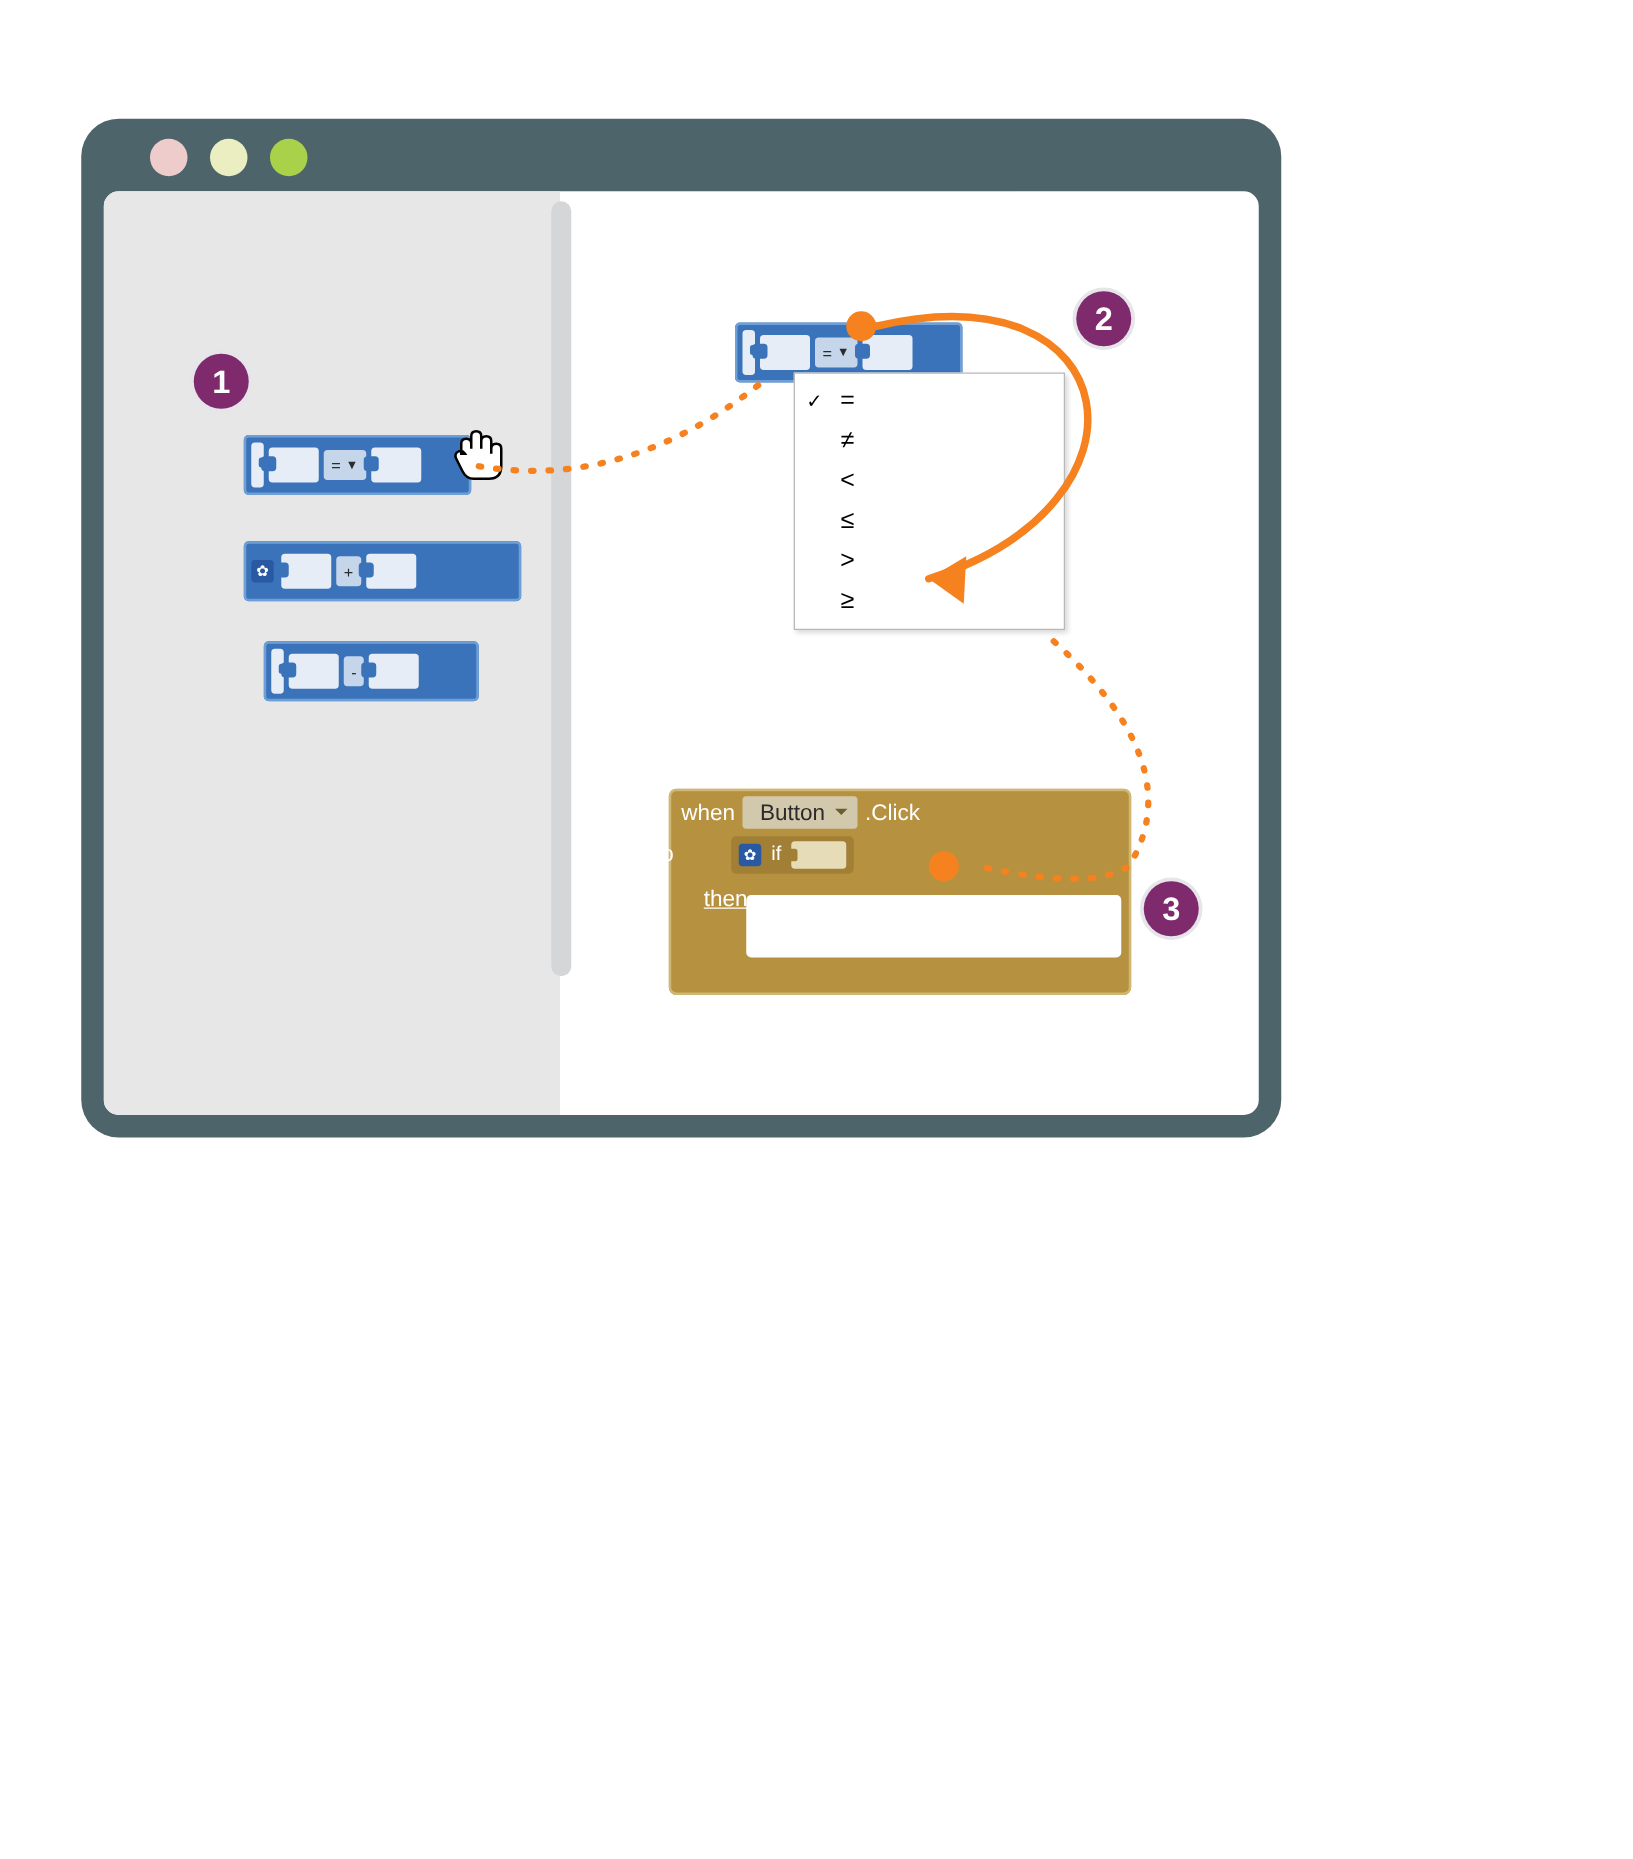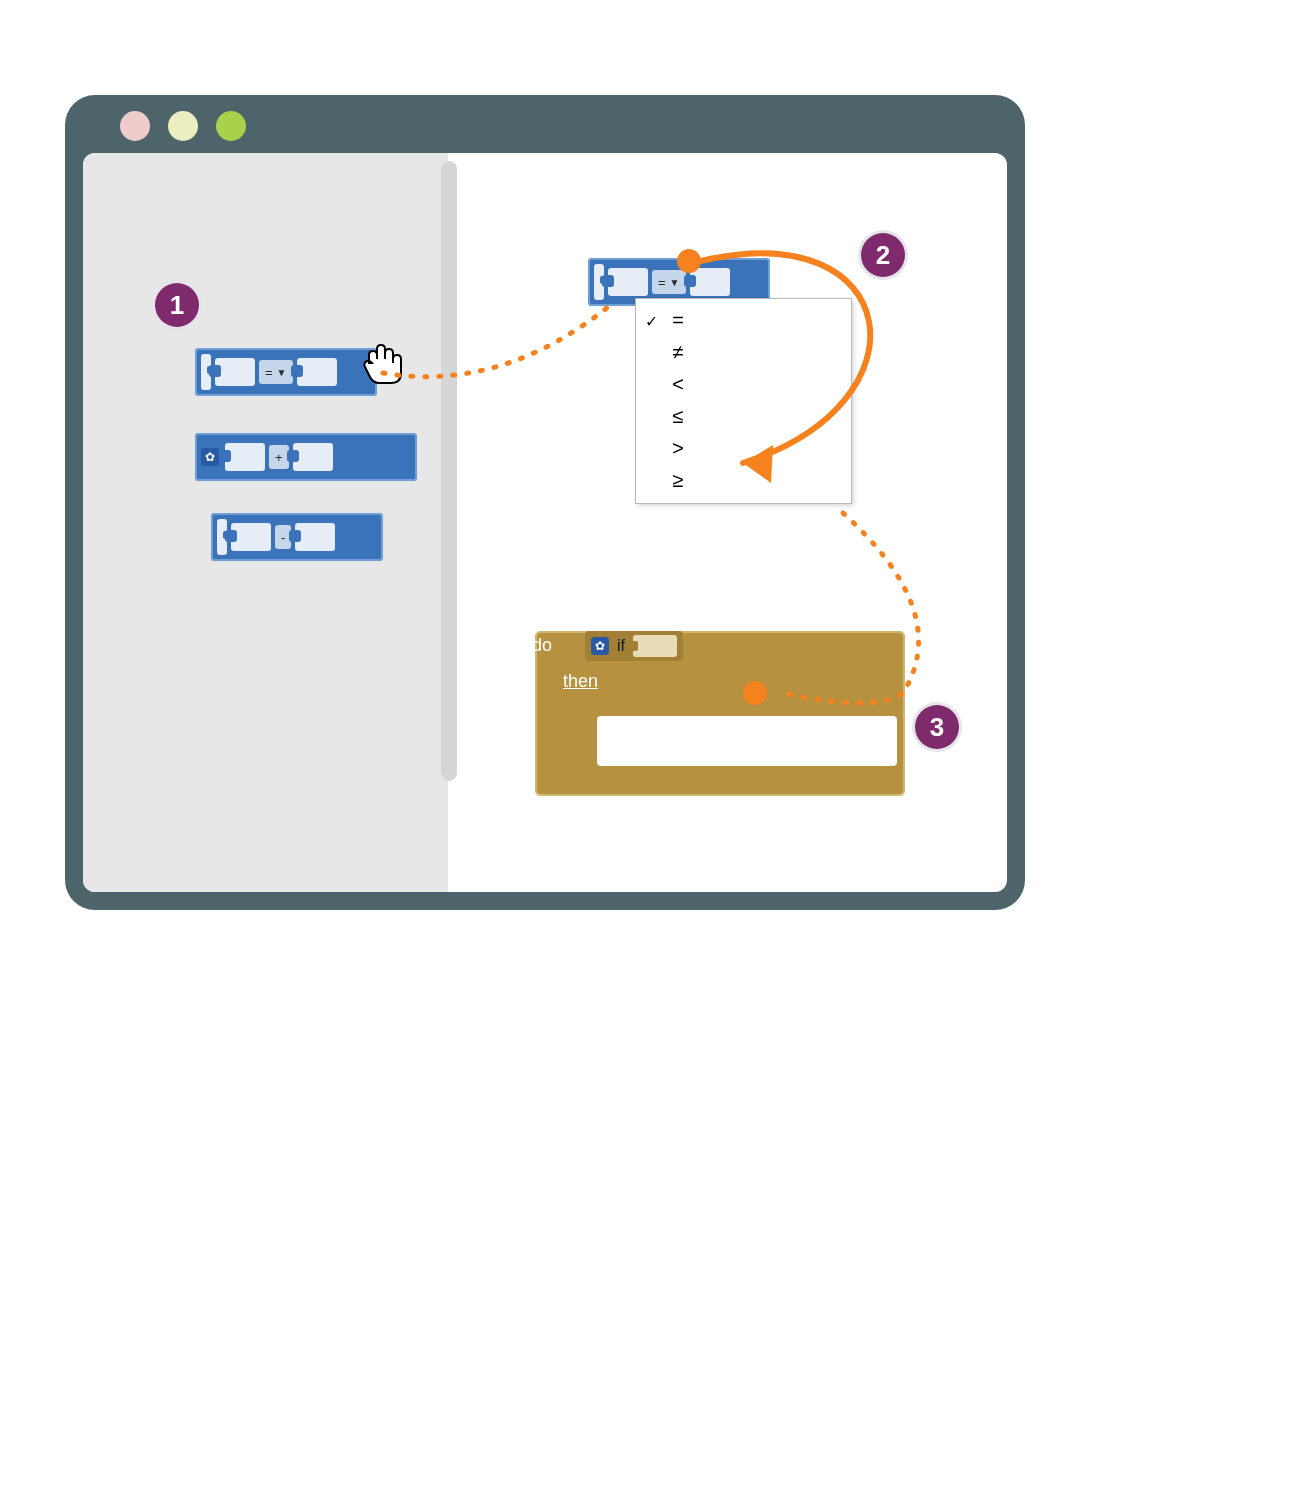--- a/index.html
+++ b/index.html
@@ -163,6 +163,13 @@
       </div>
 
       <div class="event">
+        <div class="row1">
+          <span>when</span>
+          <span class="drop">
+            <span>Button</span>
+          </span>
+          <span>.Click</span>
+        </div>
         <div class="body">
           <span class="lbl" style="top:4px;margin-left:13px;">do</span>
           <div class="ifblk">

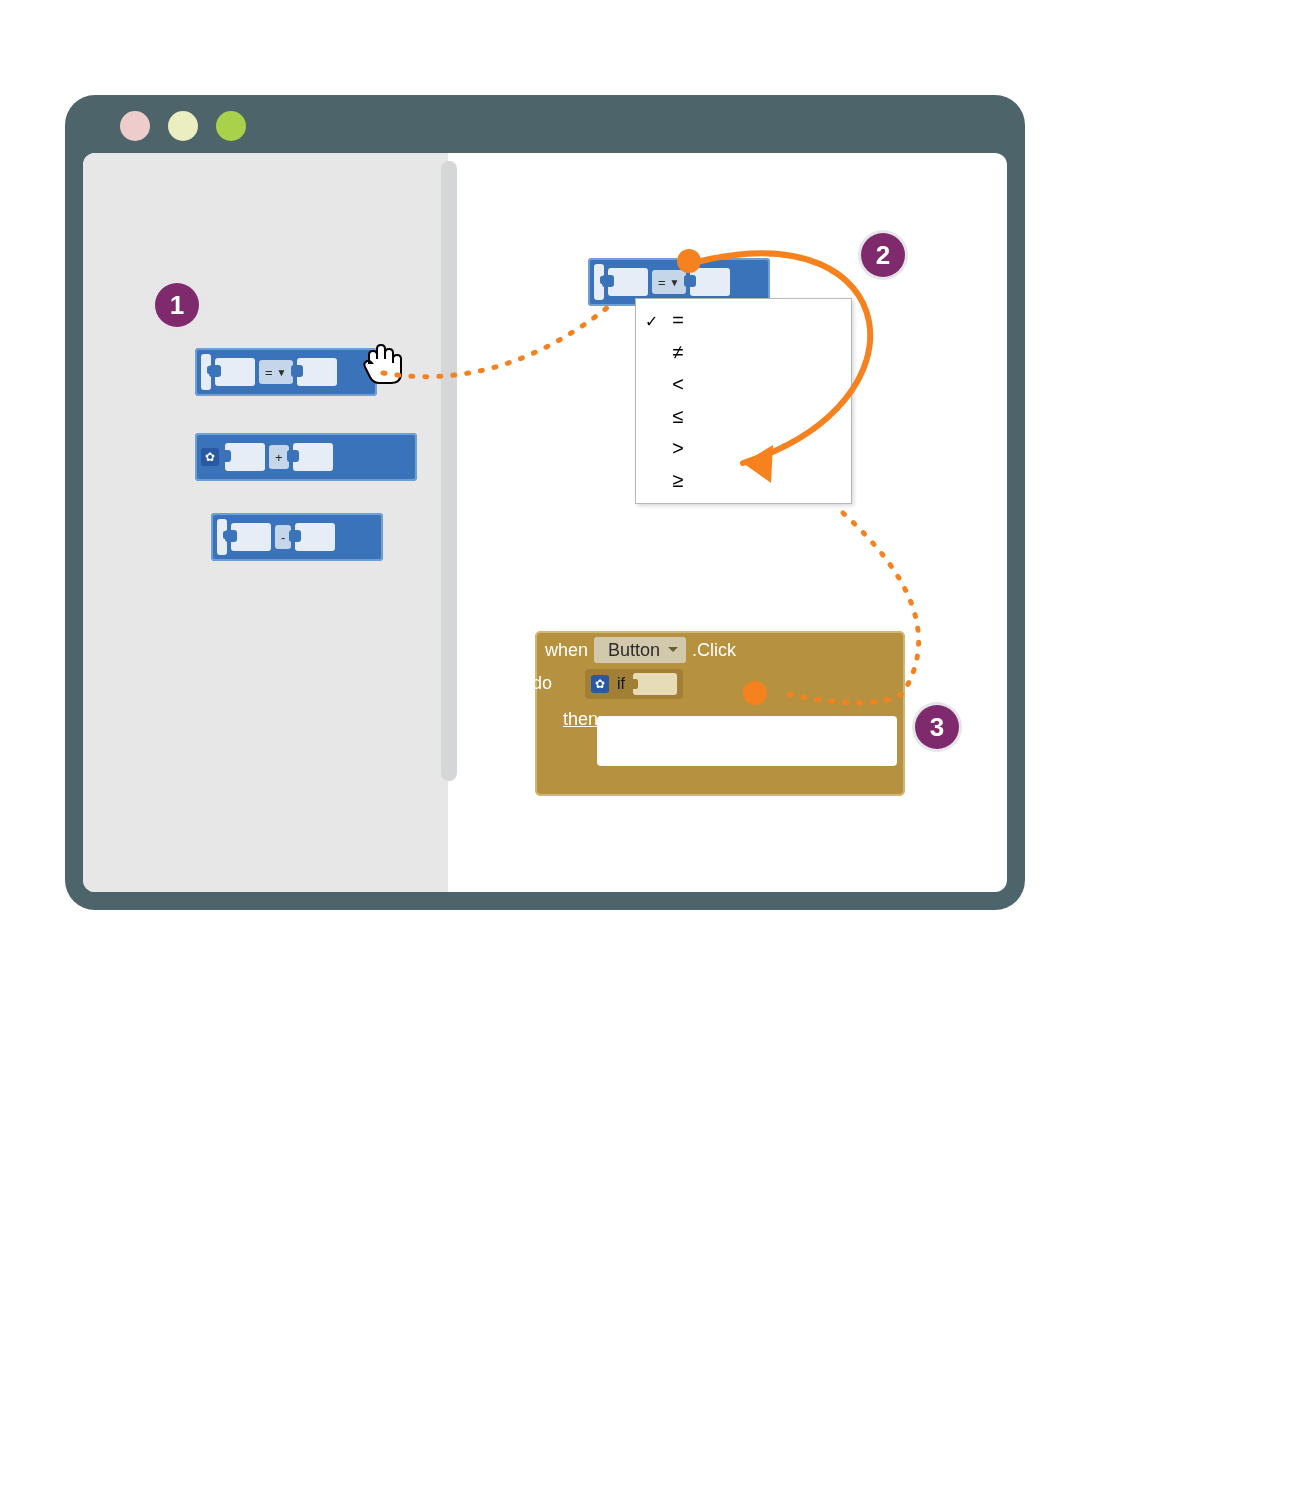--- a/index.html
+++ b/index.html
@@ -171,7 +171,7 @@
           <span>.Click</span>
         </div>
         <div class="body">
-          <span class="lbl" style="top:4px;margin-left:13px;">do</span>
+          <span class="lbl" style="top:4px;">do</span>
           <div class="ifblk">
             <div class="gear">✿</div>
             <span style="color:#0f172a;margin:0 4px;">if</span>

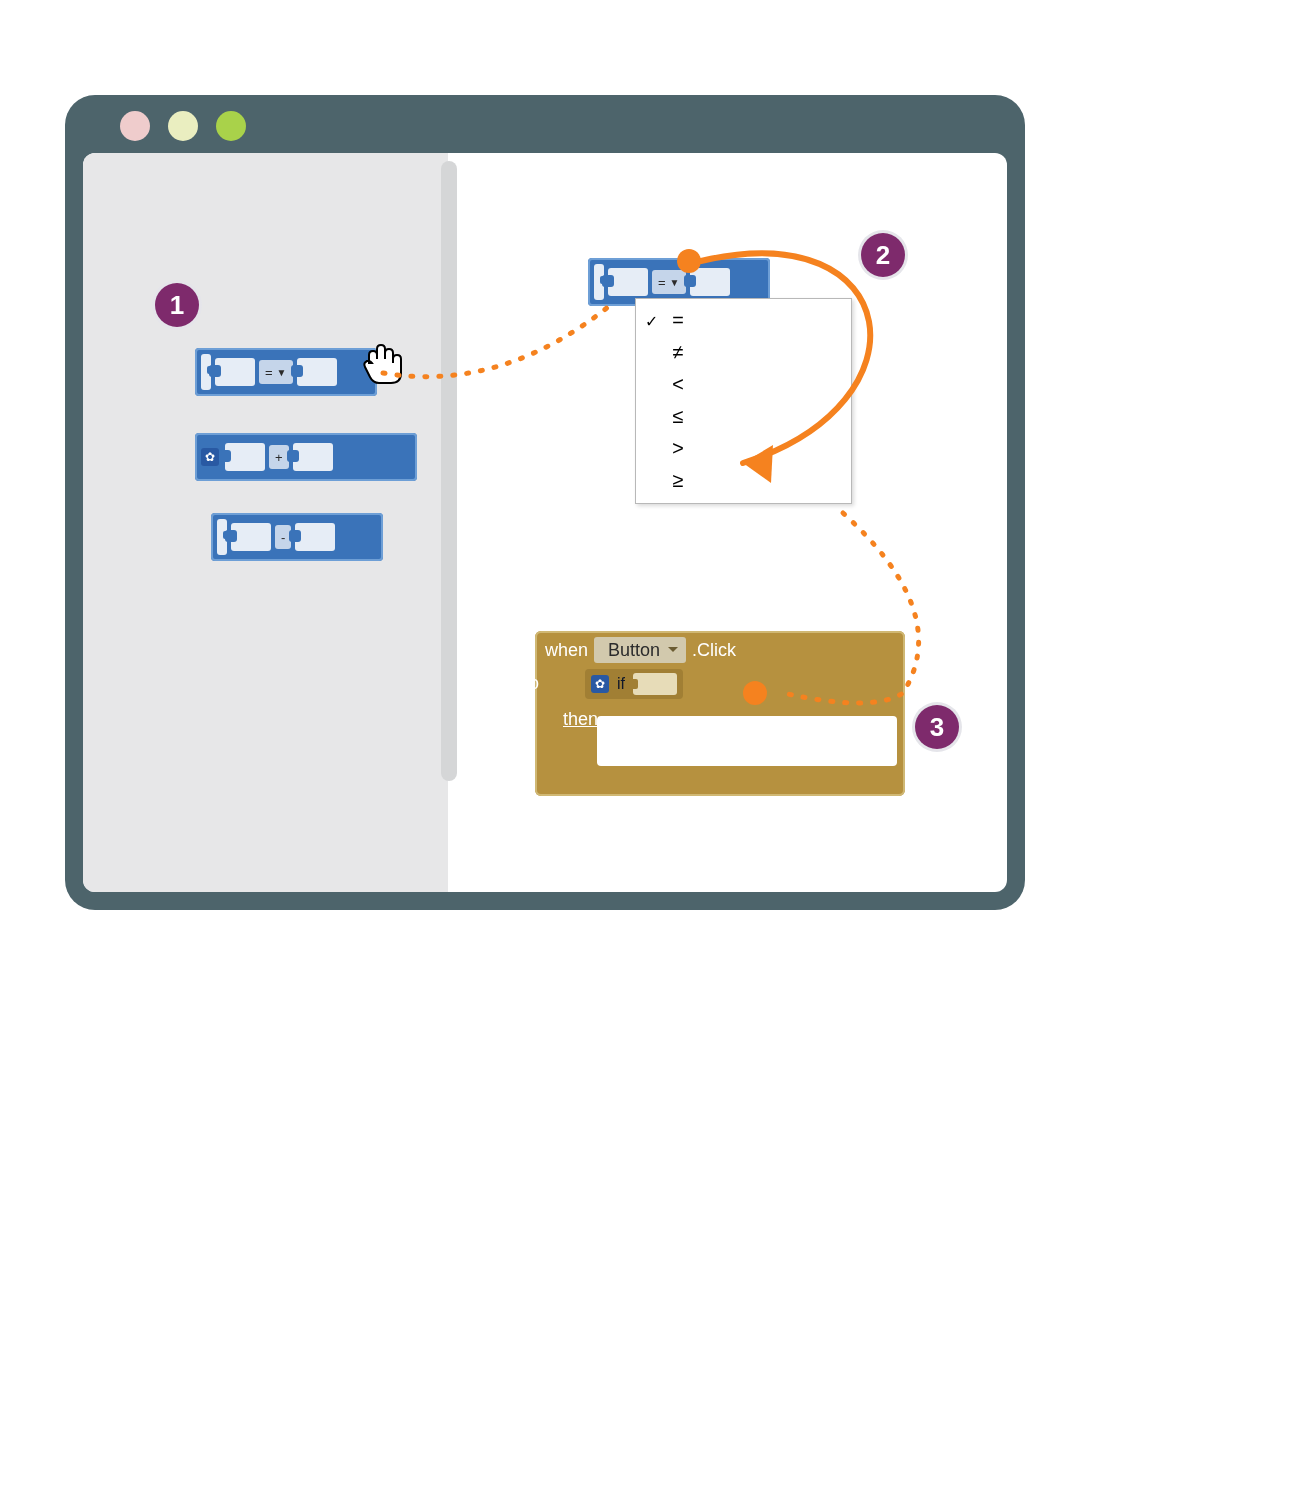--- a/index.html
+++ b/index.html
@@ -174,7 +174,7 @@
           <span class="lbl" style="top:4px;">do</span>
           <div class="ifblk">
             <div class="gear">✿</div>
-            <span style="color:#0f172a;margin:0 4px;">if</span>
+            <span style="color:#ffffff;margin:0 4px;">if</span>
             <div class="tslot"></div>
           </div>
           <div style="height:30px;"></div>

